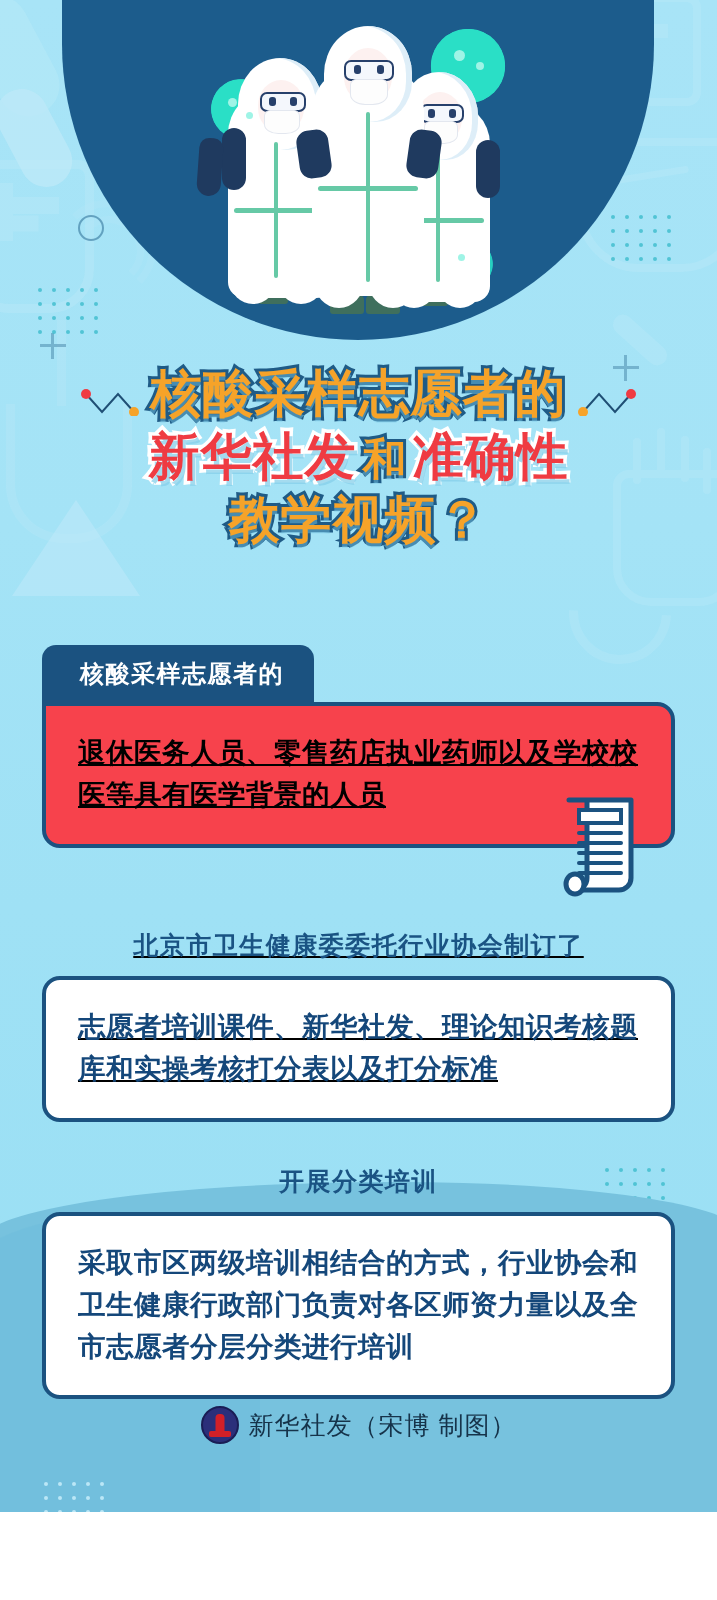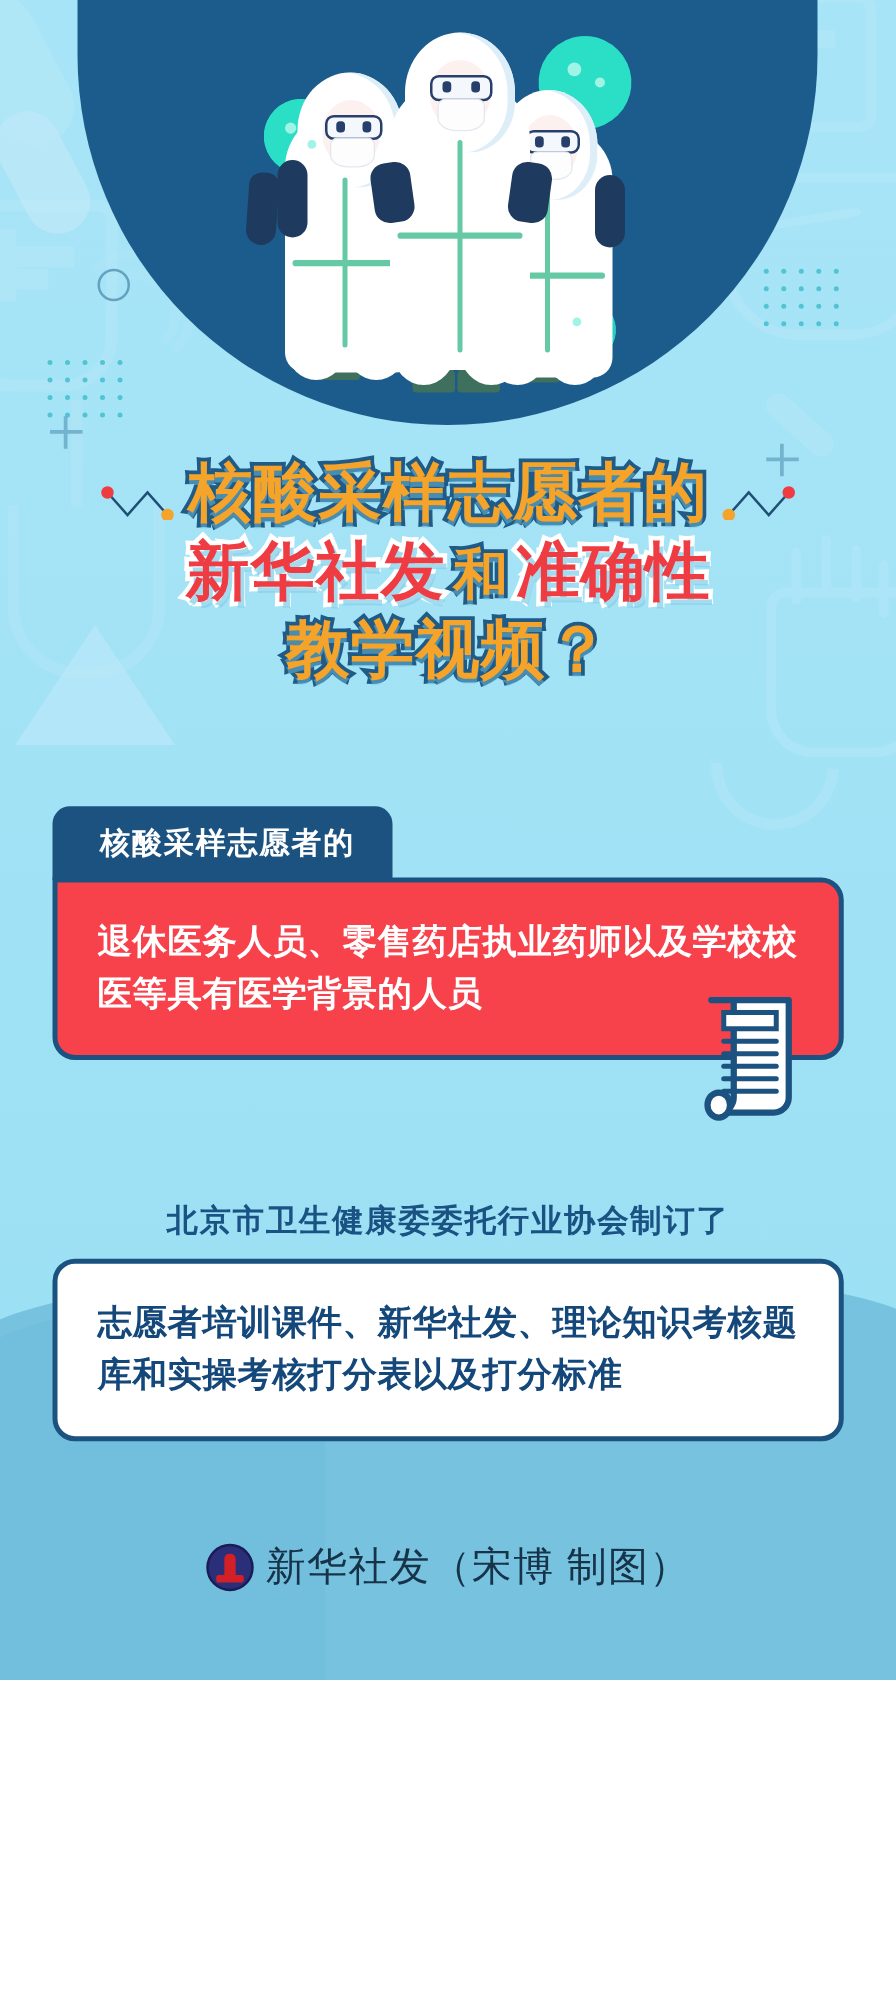--- a/index.html
+++ b/index.html
@@ -10,7 +10,7 @@
   .poster {
     position: relative;
     width: 717px;
-    height: 1344px;
+    height: 1512px;
     overflow: hidden;
     font-family: "Liberation Sans", "DejaVu Sans", sans-serif;
     background: linear-gradient(180deg, #a8e4f7 0%, #a4e3f6 35%, #9fe1f5 60%, #99dff4 100%);

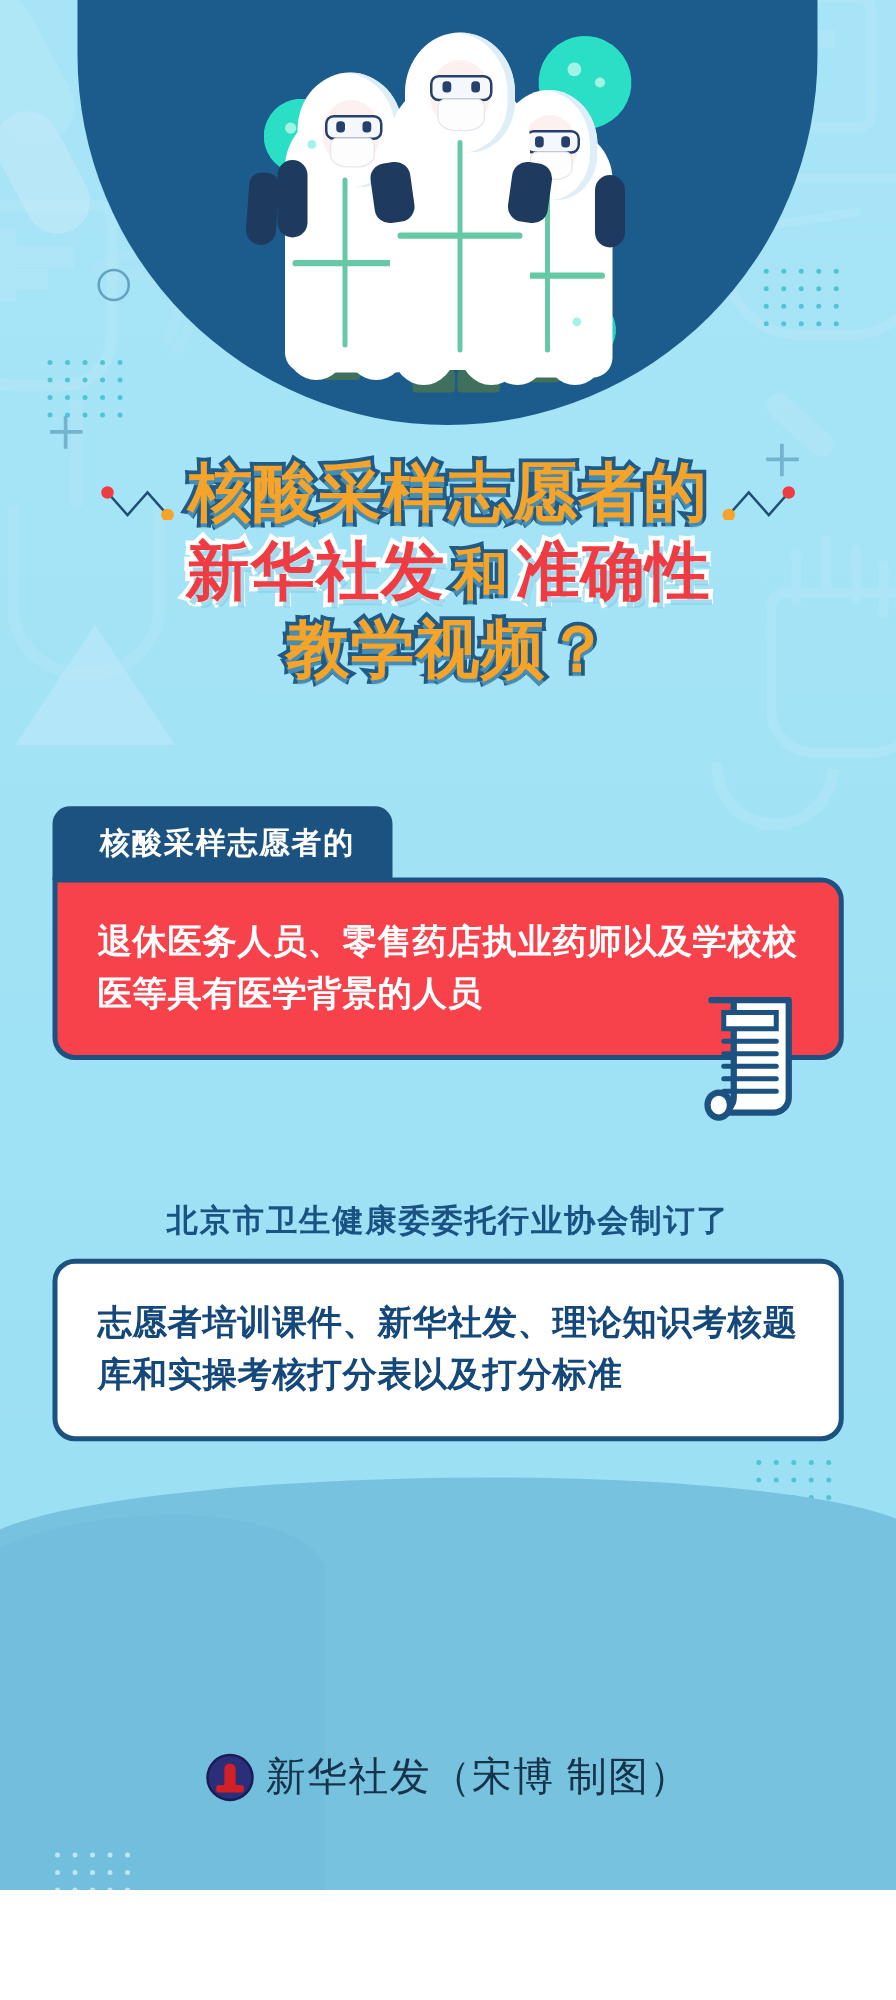--- a/index.html
+++ b/index.html
@@ -411,7 +411,7 @@
     line-height: 1.52;
     letter-spacing: 0.5px;
   }
-  .card.red p   { color: #ffffff; }
+  .card.red p   { color: #000000; text-decoration: underline; }
   .card.white p { color: #14477a; }
 
   .center-head {

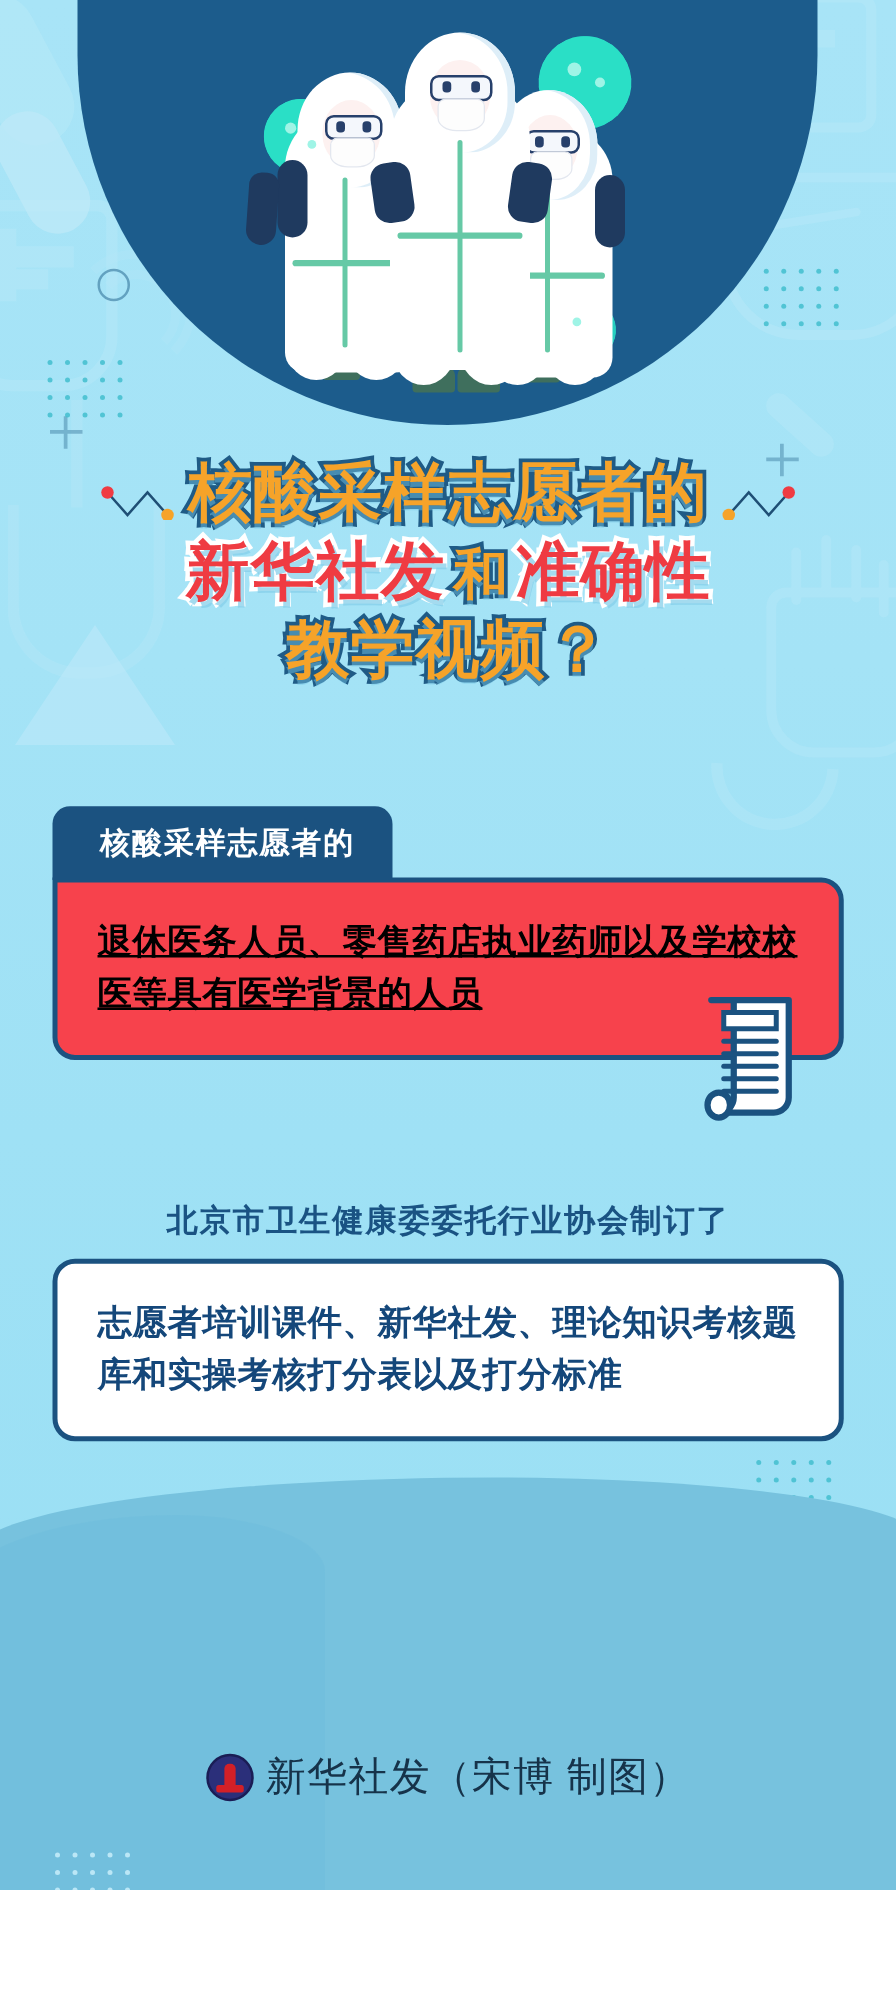--- a/index.html
+++ b/index.html
@@ -706,7 +706,7 @@
     </div>
   </div>
 
-  <div class="block" style="top:960px;">
+  <div class="block" style="top:929px;text-decoration:underline;">
     <div class="center-head">北京市卫生健康委委托行业协会制订了</div>
     <div class="card white">
       <p>志愿者培训课件、新华社发、理论知识考核题库和实操考核打分表以及打分标准</p>

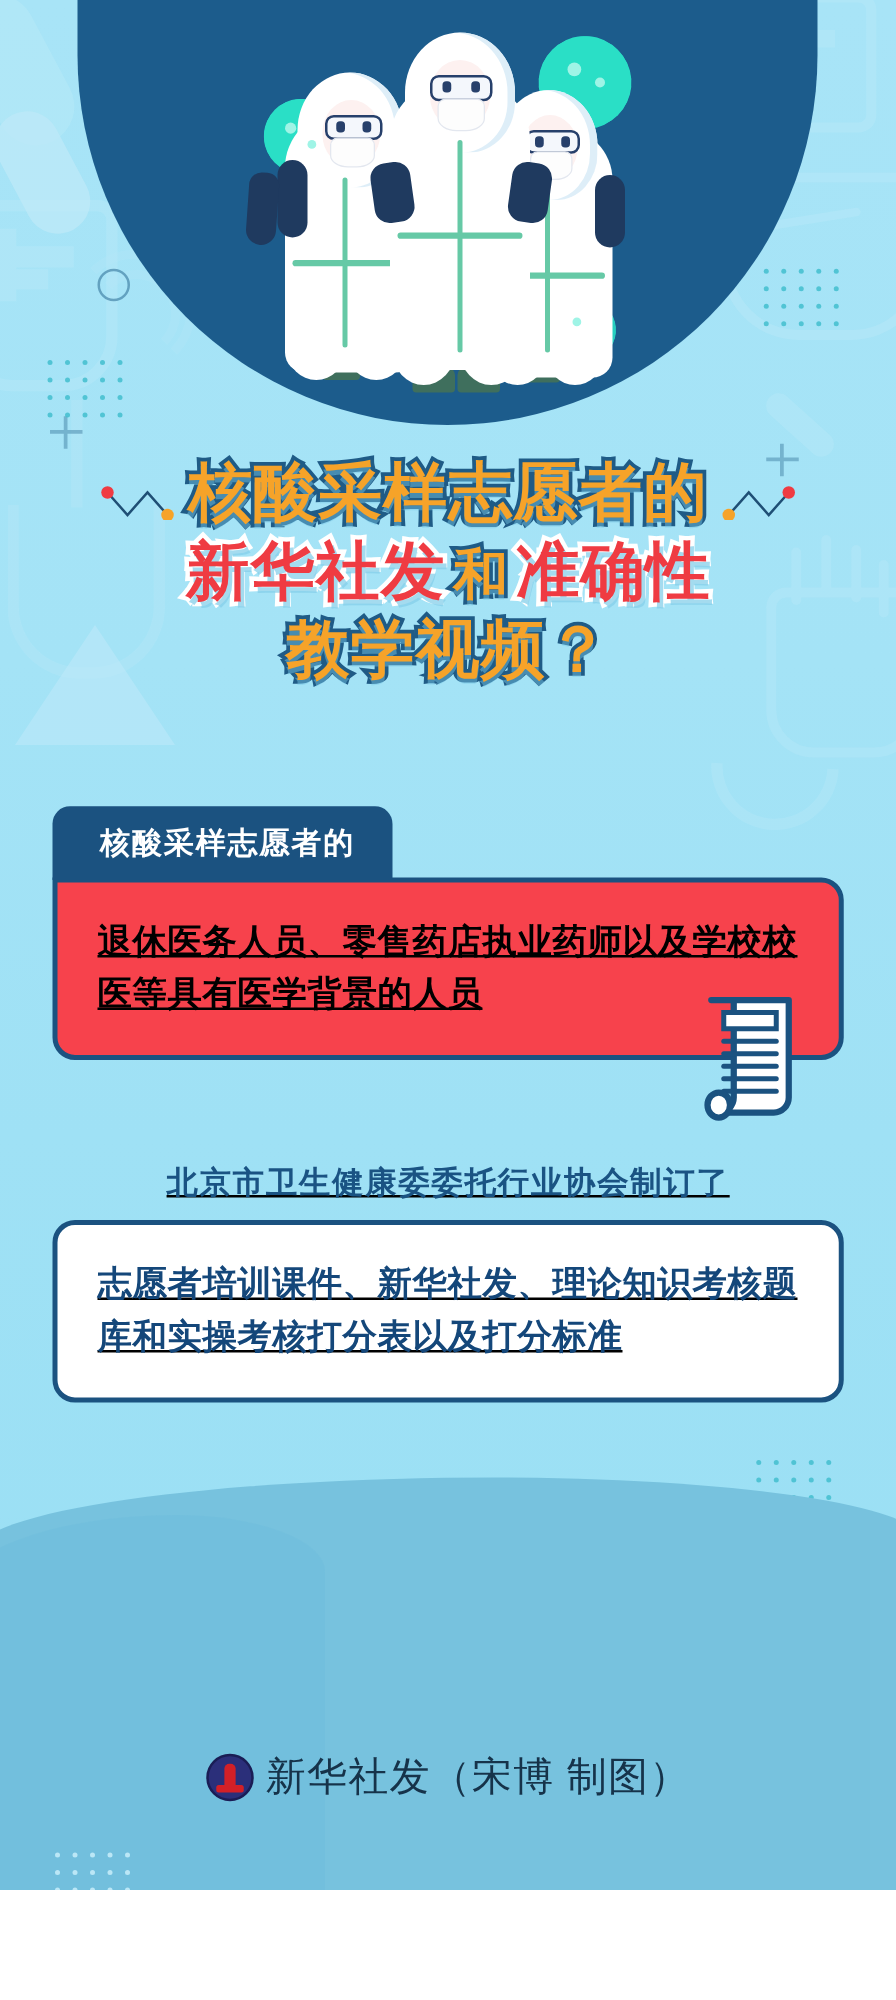--- a/index.html
+++ b/index.html
@@ -713,6 +713,12 @@
     </div>
   </div>
 
+  <div class="block" style="top:1165px;">
+    <div class="center-head">开展分类培训</div>
+    <div class="card white">
+      <p>采取市区两级培训相结合的方式，行业协会和卫生健康行政部门负责对各区师资力量以及全市志愿者分层分类进行培训</p>
+    </div>
+  </div>
 
   <div class="footer">
     <div class="xh-logo"></div>

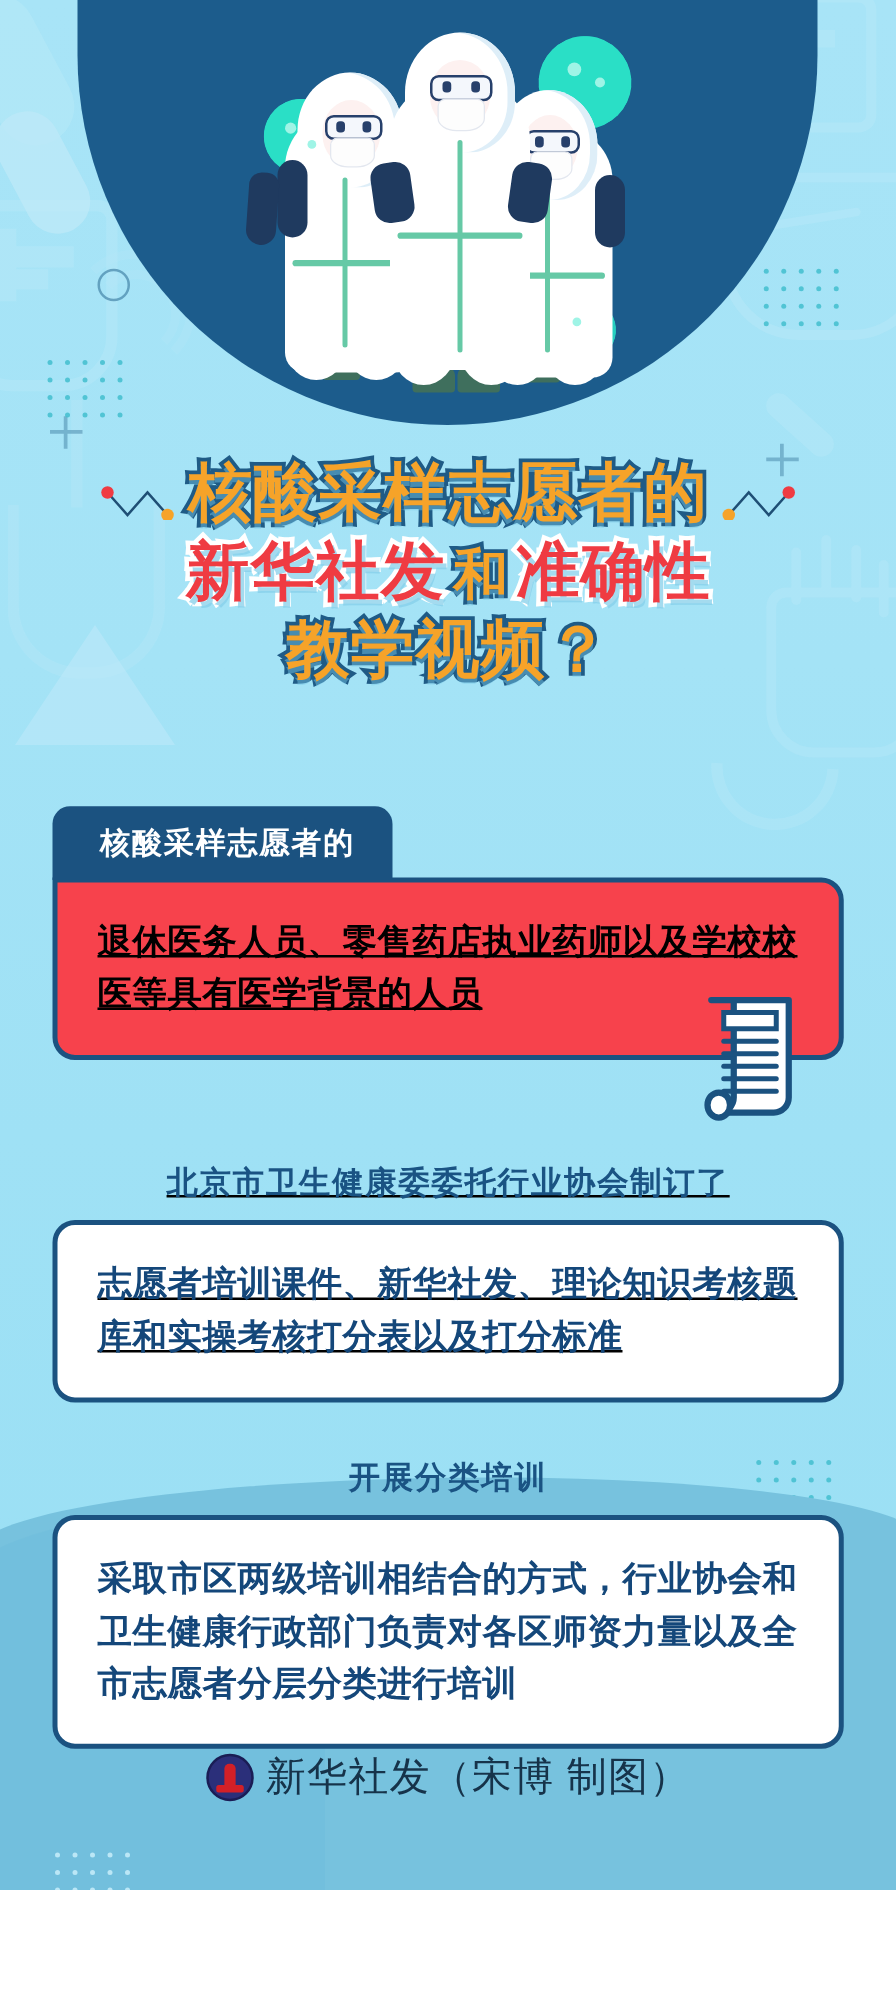--- a/index.html
+++ b/index.html
@@ -445,7 +445,7 @@
   }
   .footer-text {
     color: #16334a;
-    font-size: 32px;
+    font-size: 25px;
     letter-spacing: 1px;
   }
   .xh-logo {

